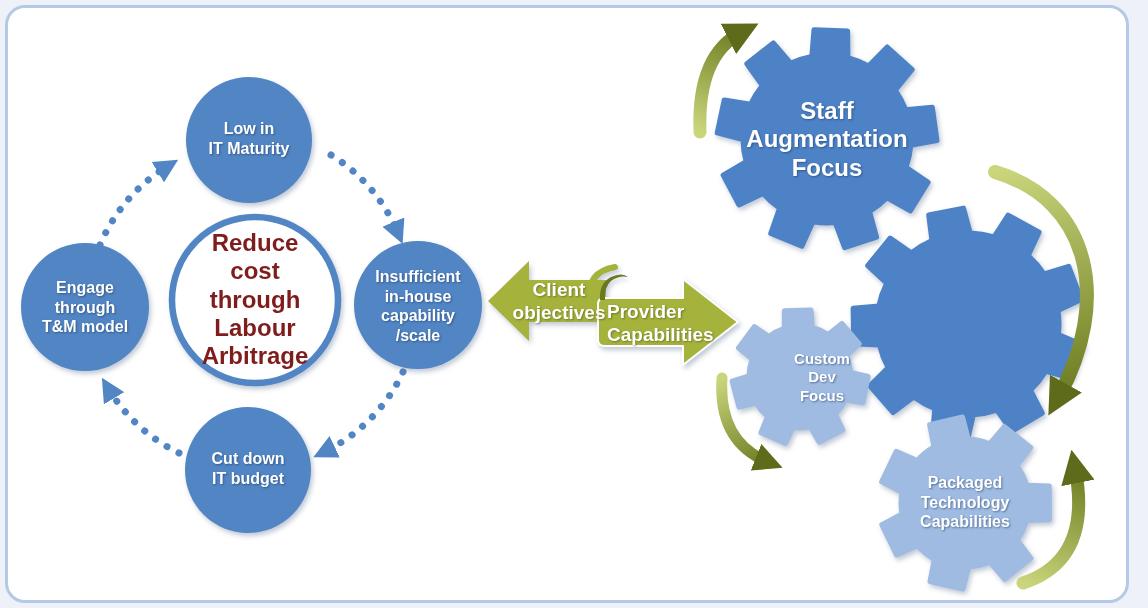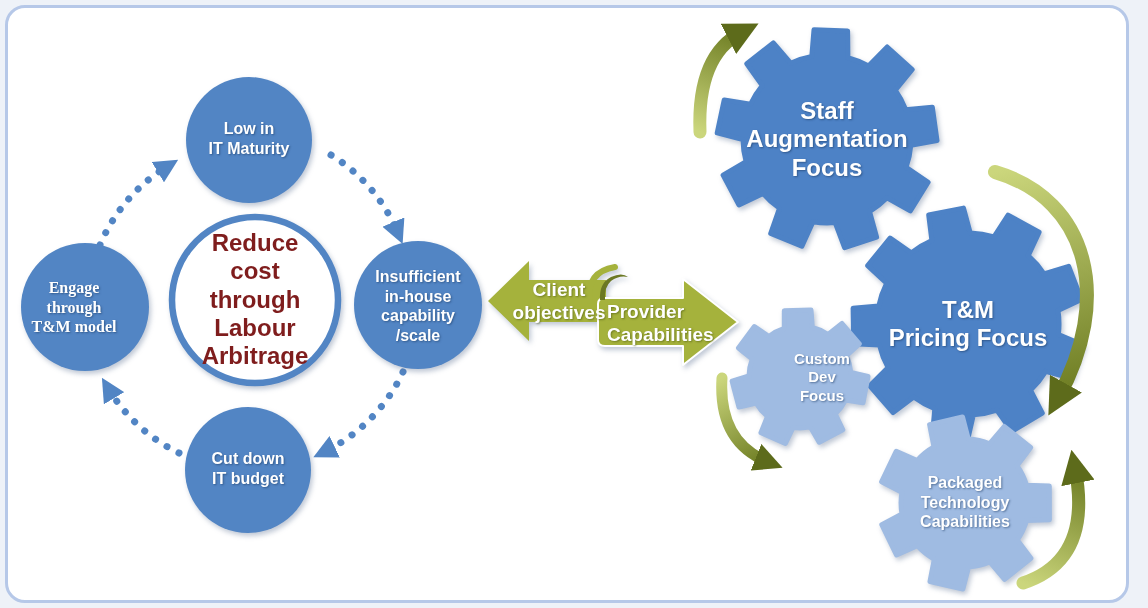--- a/index.html
+++ b/index.html
@@ -97,7 +97,7 @@
 /scale</div>
   <div class="lbl f16" style="left:248px;top:469px;">Cut down
 IT budget</div>
-  <div class="lbl f16" style="left:74px;top:307px;font-family:Liberation Serif, serif;">Engage
+  <div class="lbl f16" style="left:85px;top:307px;">Engage
 through
 T&amp;M model</div>
   <div class="lbl f20 dark" style="left:255px;top:300px;">Reduce

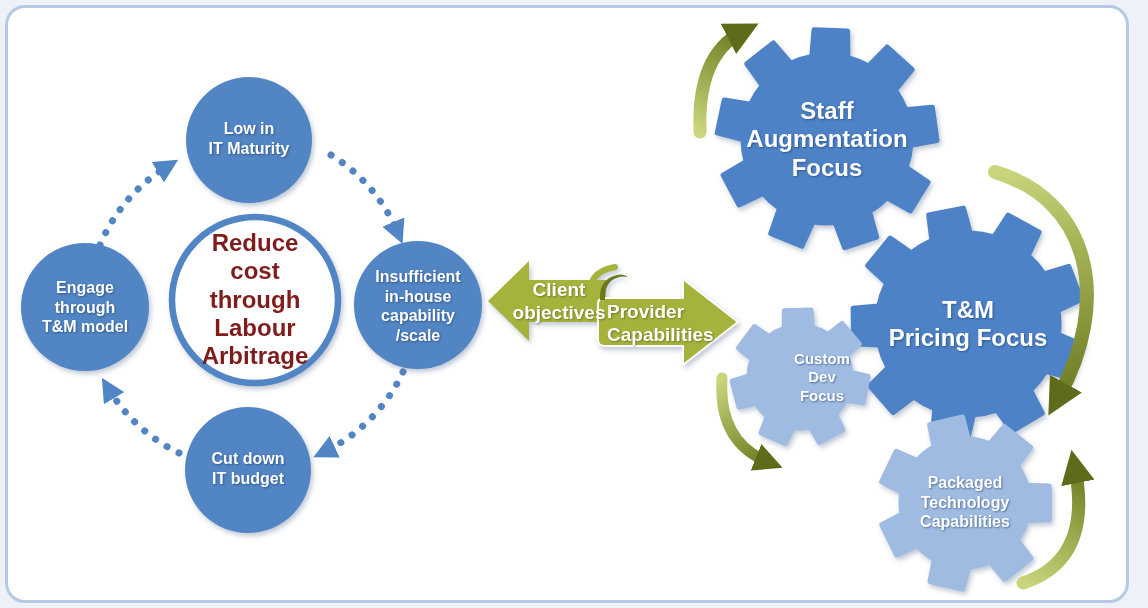--- a/index.html
+++ b/index.html
@@ -114,8 +114,6 @@
   <div class="lbl f20" style="left:827px;top:139px;">Staff
 Augmentation
 Focus</div>
-  <div class="lbl f20" style="left:968px;top:324px;">T&amp;M
-Pricing Focus</div>
   <div class="lbl f15" style="left:800px;top:377px;">Custom
 Dev
 Focus</div>

